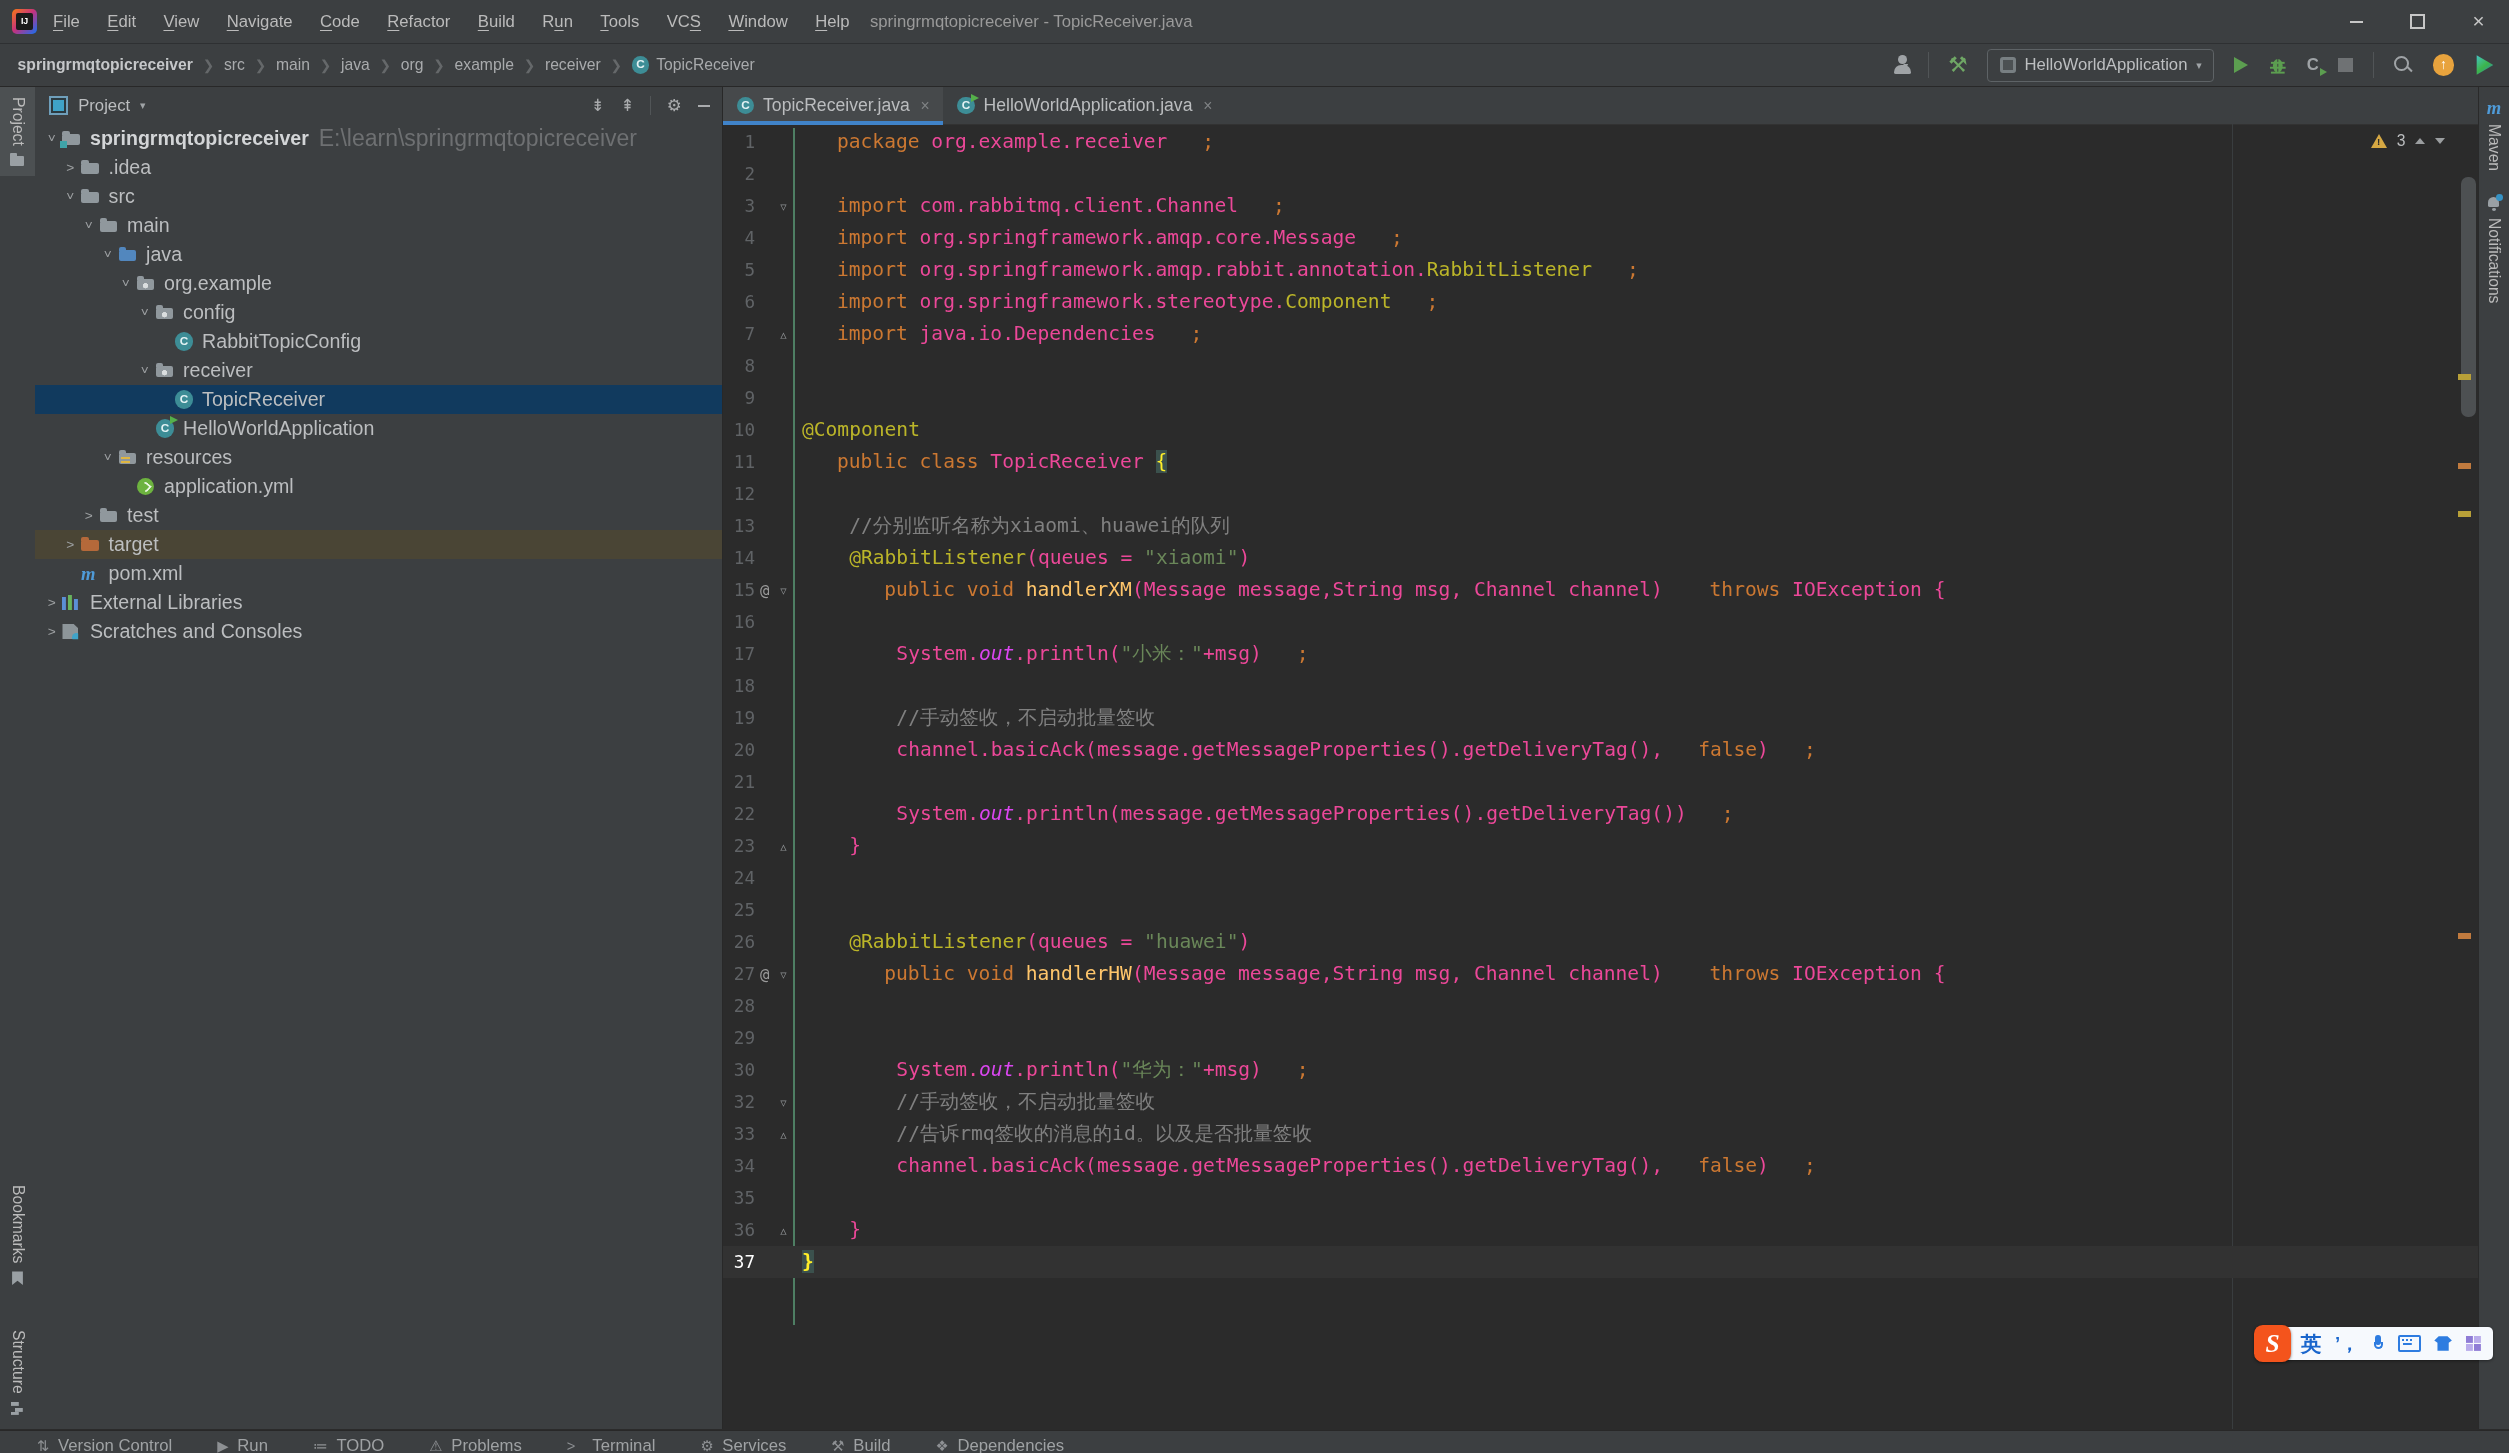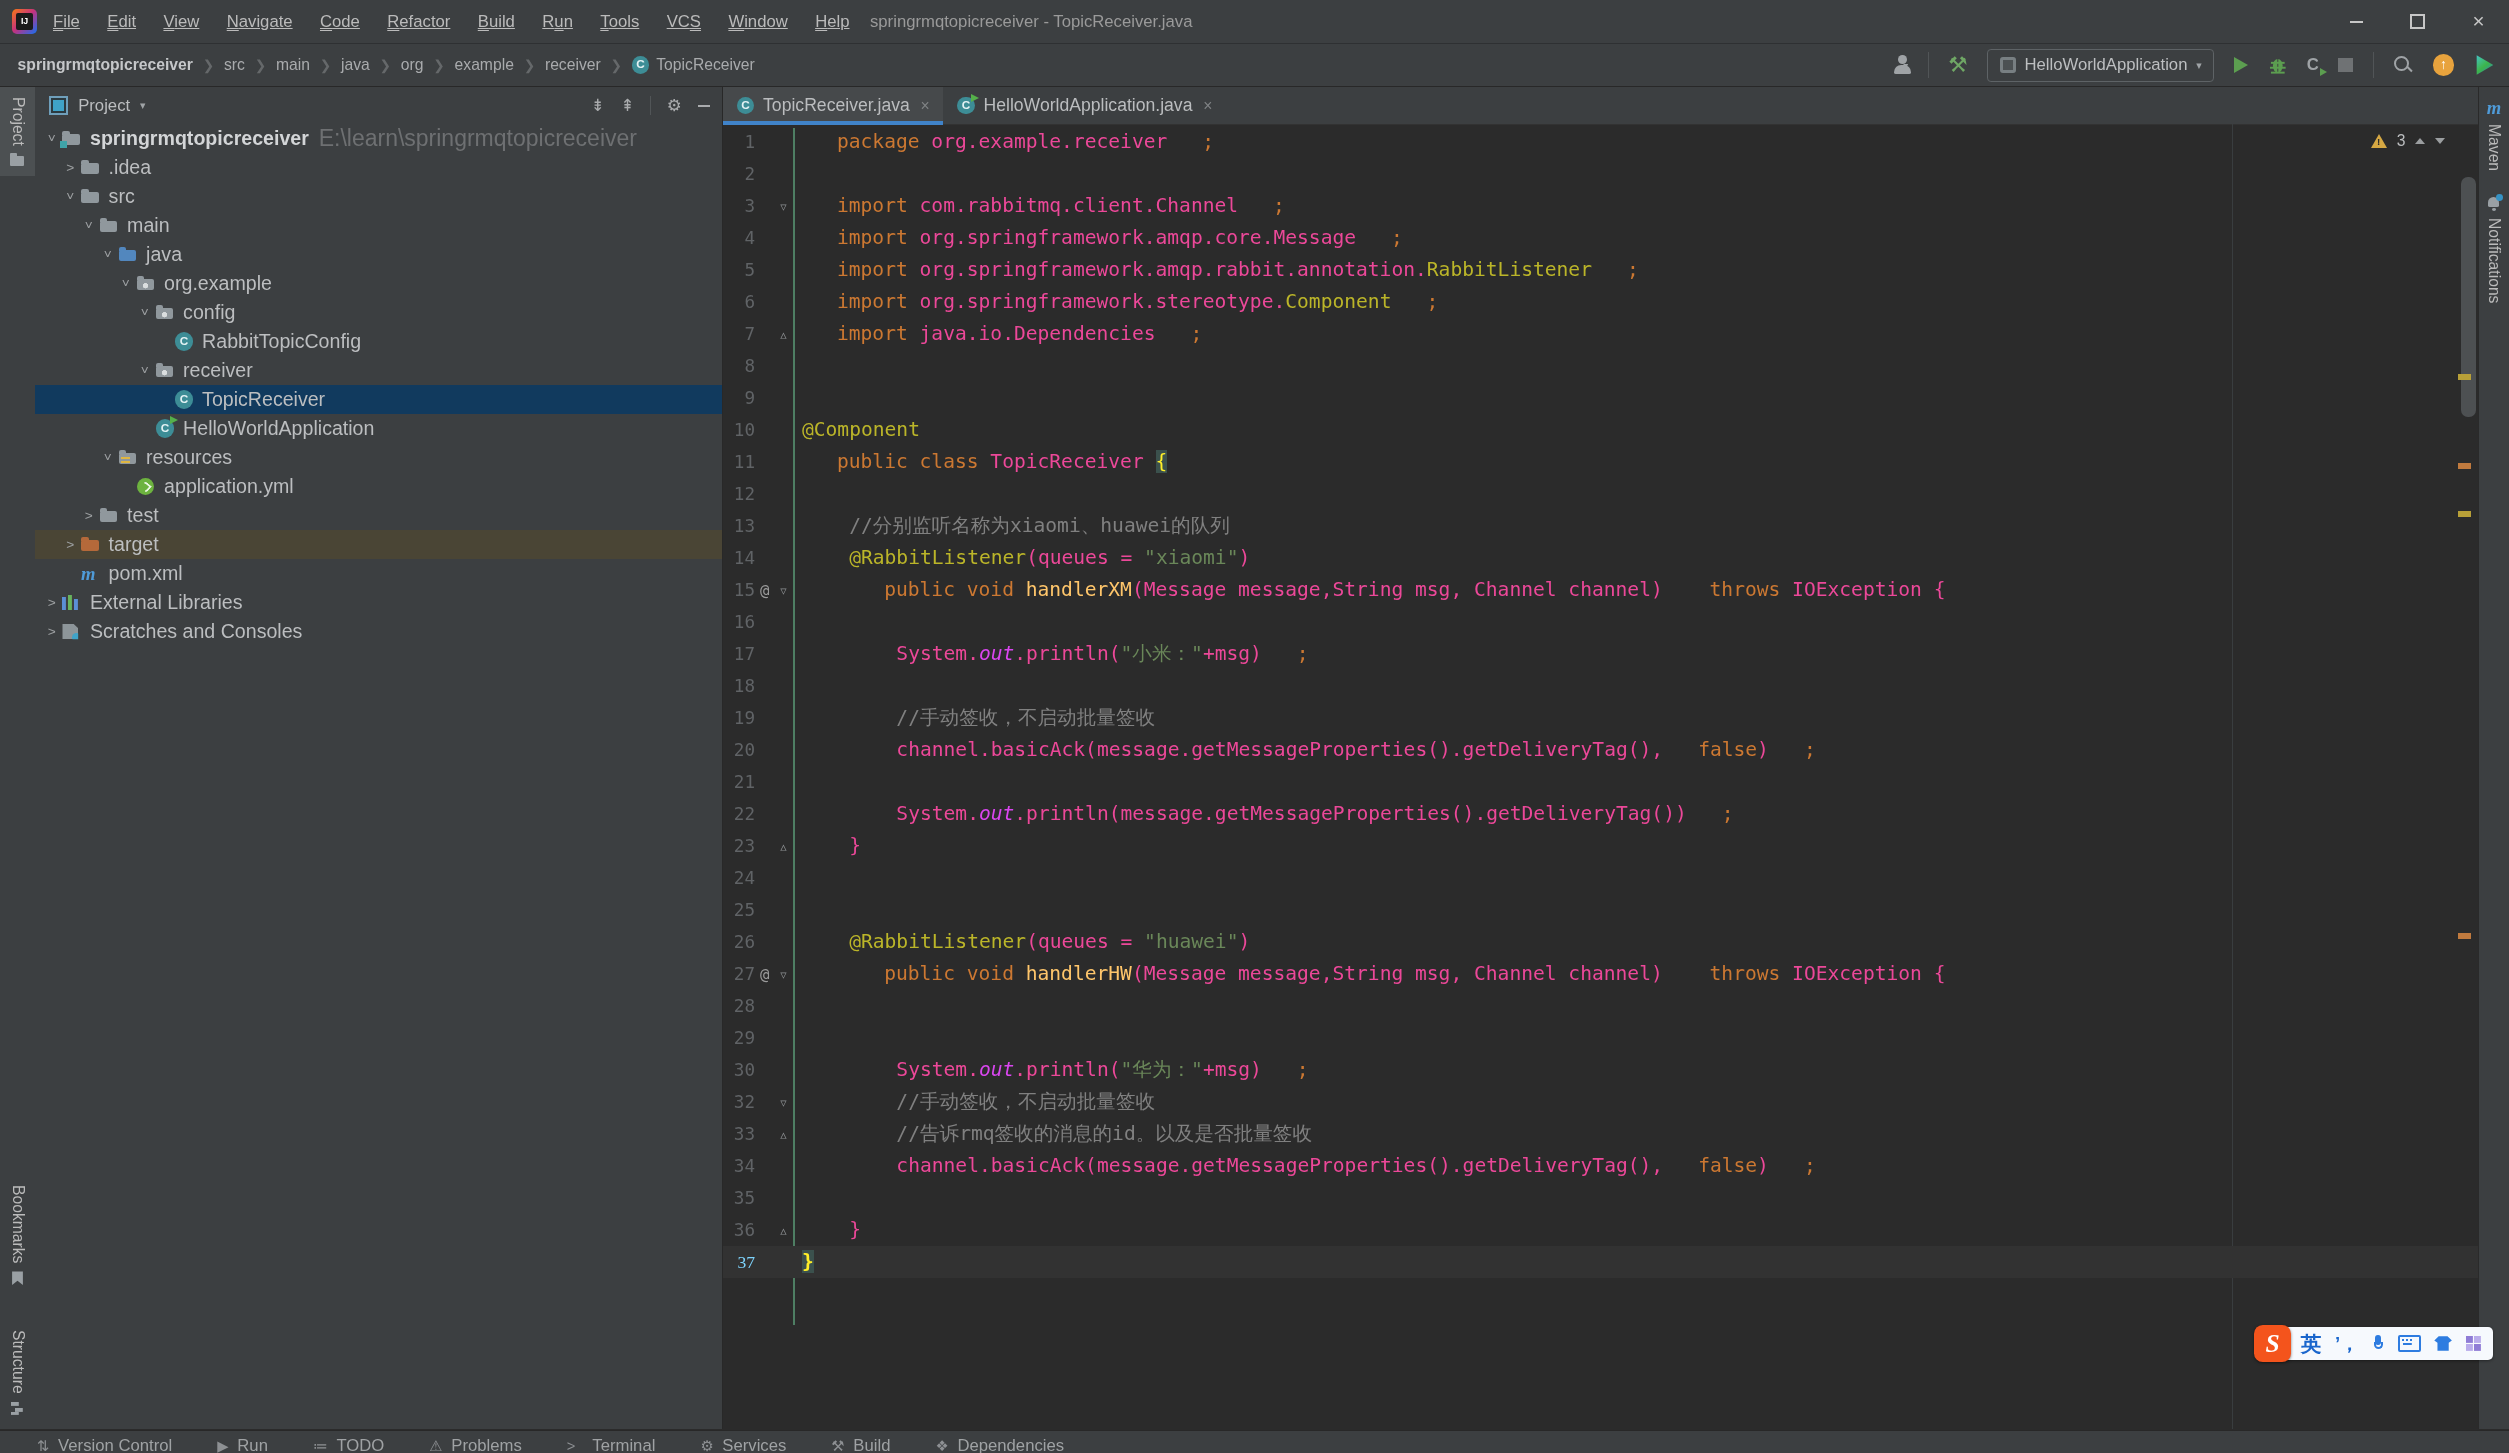--- a/index.html
+++ b/index.html
@@ -6,7 +6,7 @@
   .screen{position:relative;width:2509px;height:1454px;overflow:hidden;background:#2b2b2b;
           font-family:"Liberation Sans",sans-serif;color:#bbbbbb;-webkit-font-smoothing:antialiased;}
   
-  .titlebar{position:absolute;left:0;top:0;width:2509px;height:43px;background:#3c3f41;border-bottom:1px solid #2e3032;display:flex;align-items:center;text-decoration:underline;}
+  .titlebar{position:absolute;left:0;top:0;width:2509px;height:43px;background:#3c3f41;border-bottom:1px solid #2e3032;display:flex;align-items:center;}
   .app-logo{width:25.5px;height:25.5px;margin:0 15.7px 0 11.8px;border-radius:4.9px;background:linear-gradient(135deg,#f97a12,#c4317e 48%,#1271f5);position:relative;flex:0 0 auto;}
   .app-logo::after{content:"IJ";position:absolute;left:3.9px;top:3.9px;right:3.9px;bottom:3.9px;background:#1b1b1b;color:#fff;font:700 8.8px/17.6px "Liberation Sans",sans-serif;text-align:center;border-radius:2px;}
   .menubar{display:flex;gap:27.4px;font-size:16.7px;color:#bbbbbb;}

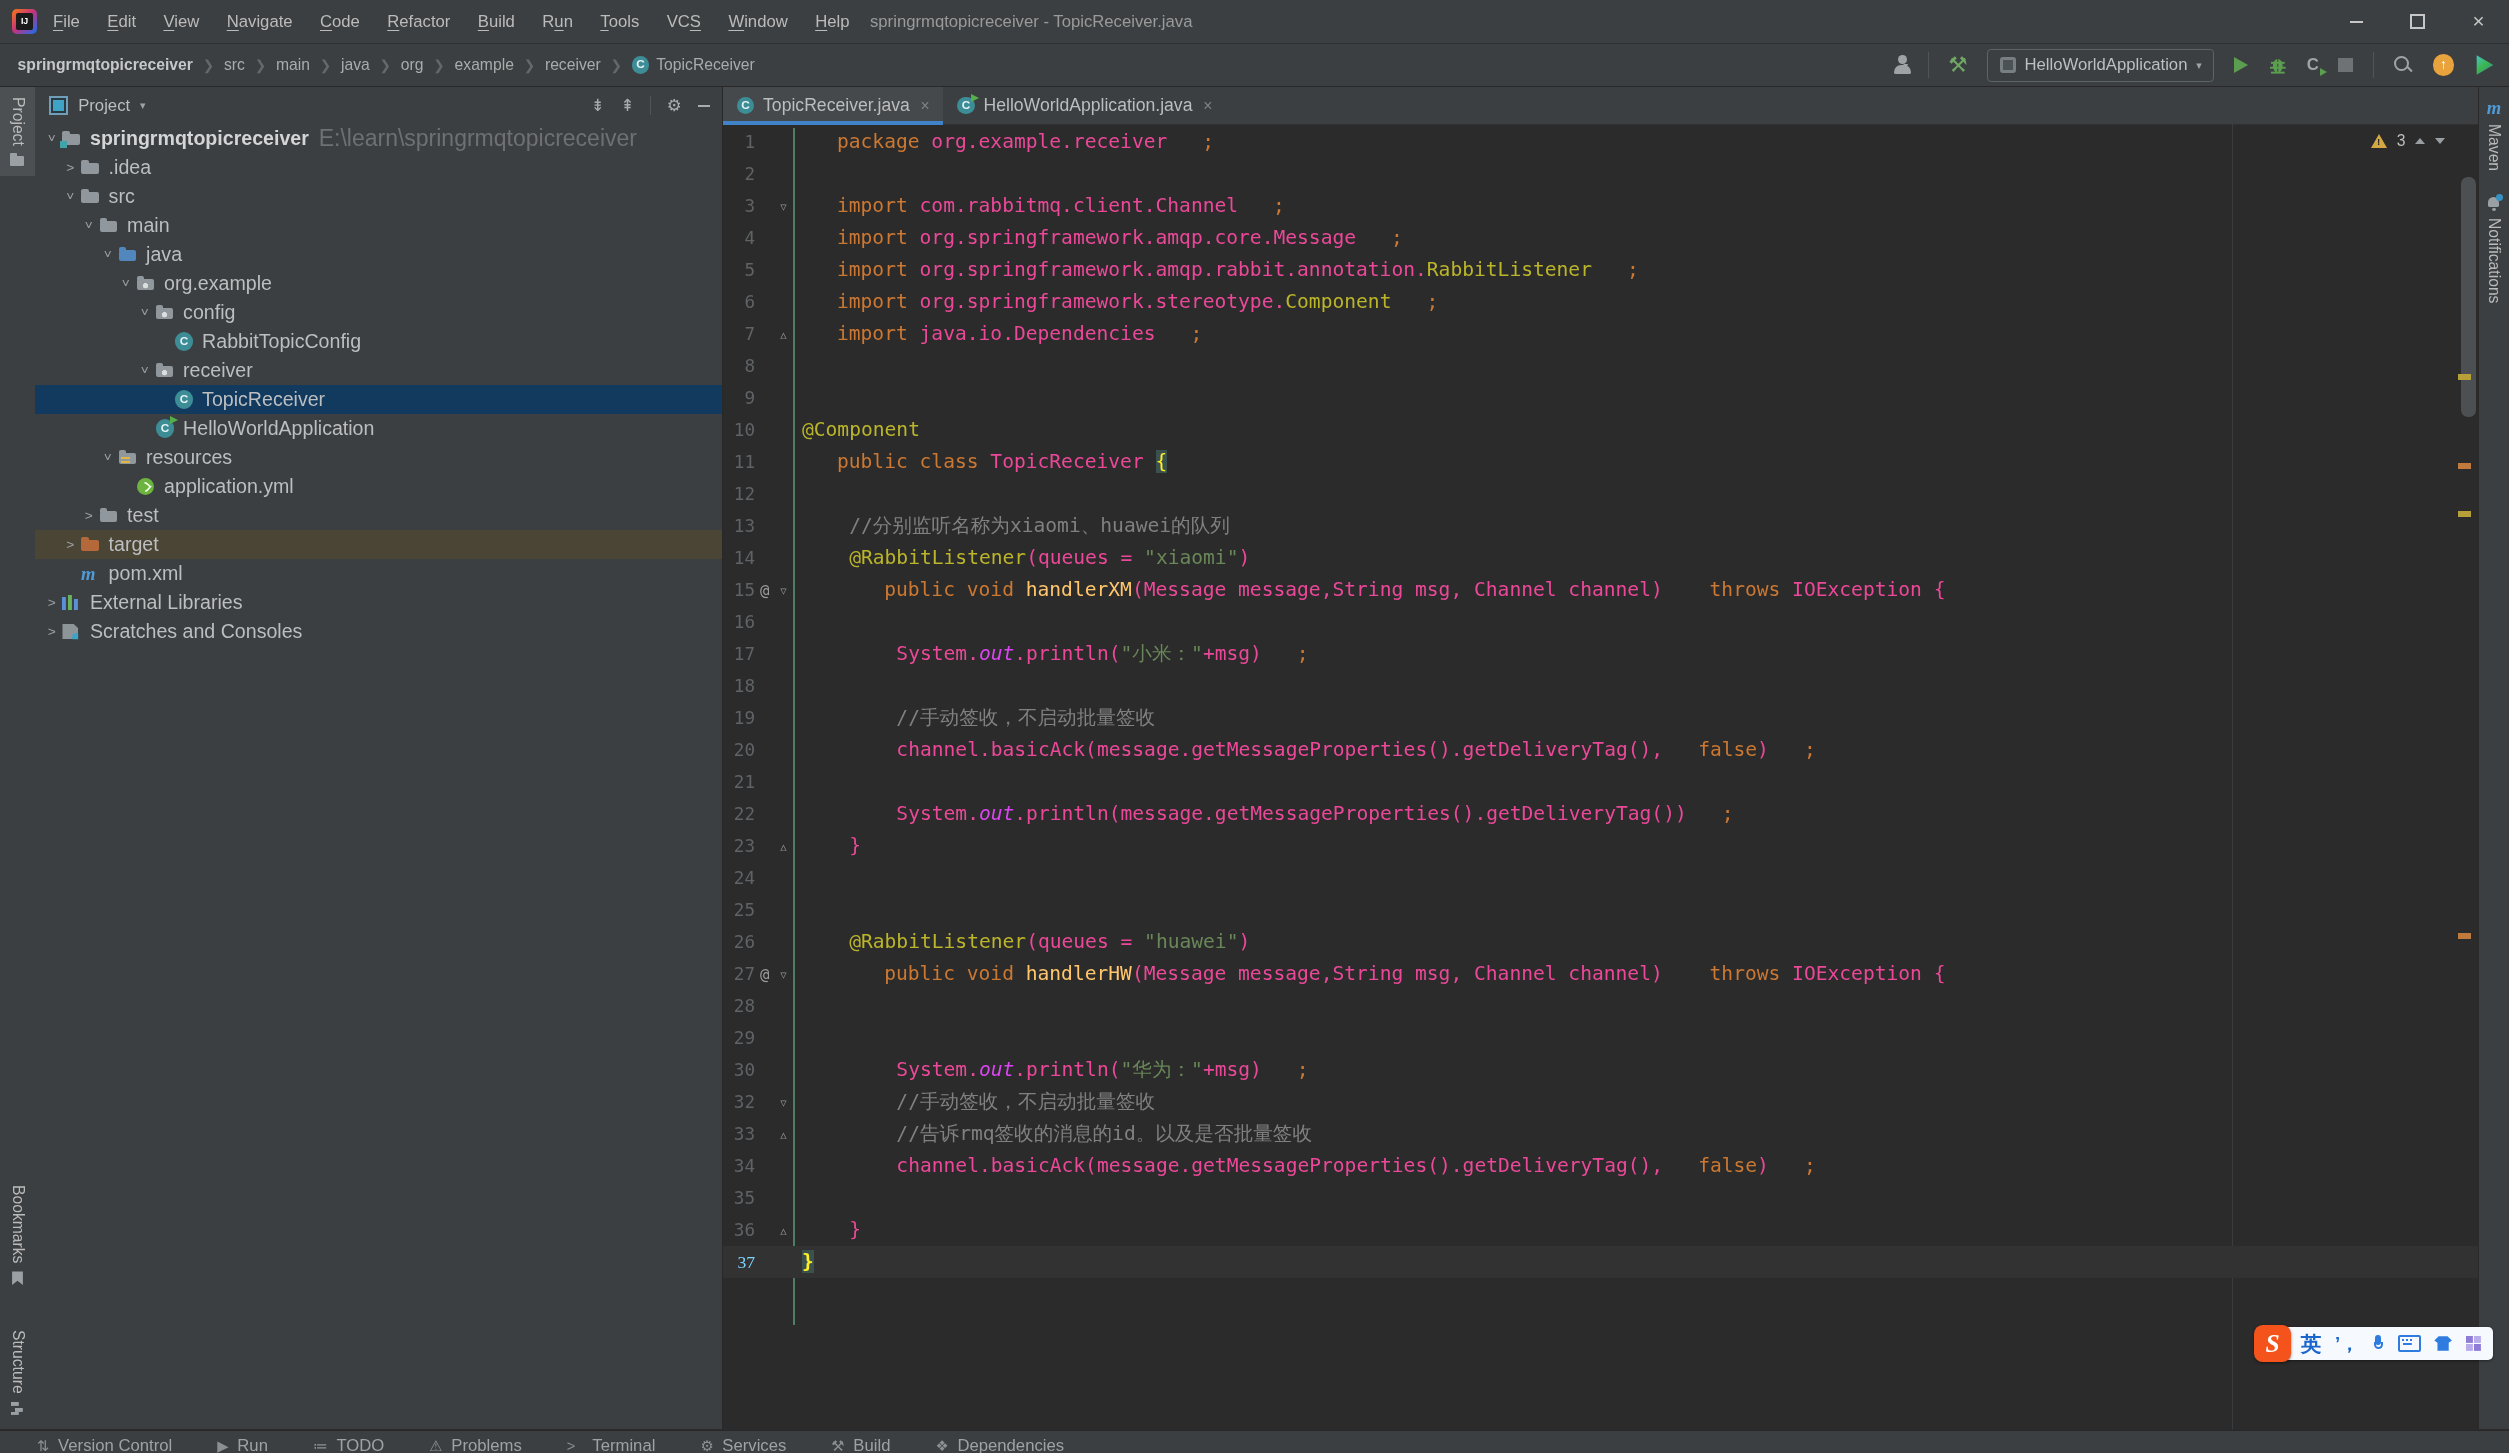--- a/index.html
+++ b/index.html
@@ -107,7 +107,7 @@
   .cl{height:32px;display:flex;align-items:center;position:relative;}
   .cl.cur{background:#323232;}
   .ln{width:32px;text-align:right;color:#606366;font:17.6px "DejaVu Sans Mono",monospace;flex:0 0 auto;}
-  .cl.cur .ln{color:#7dd3fc;font-family:Liberation Serif, serif;}
+  .cl.cur .ln{color:#ffffff;}
   .lm{width:19.6px;text-align:center;color:#9b9b9b;font:15.7px "DejaVu Sans Mono",monospace;flex:0 0 auto;}
   .lf{width:17.6px;text-align:center;color:#8a8d8f;font-size:12.7px;flex:0 0 auto;}
   .src{margin:0;padding-left:9.8px;font:19.6px/32px "DejaVu Sans Mono",monospace;color:#a9b7c6;white-space:pre;}

